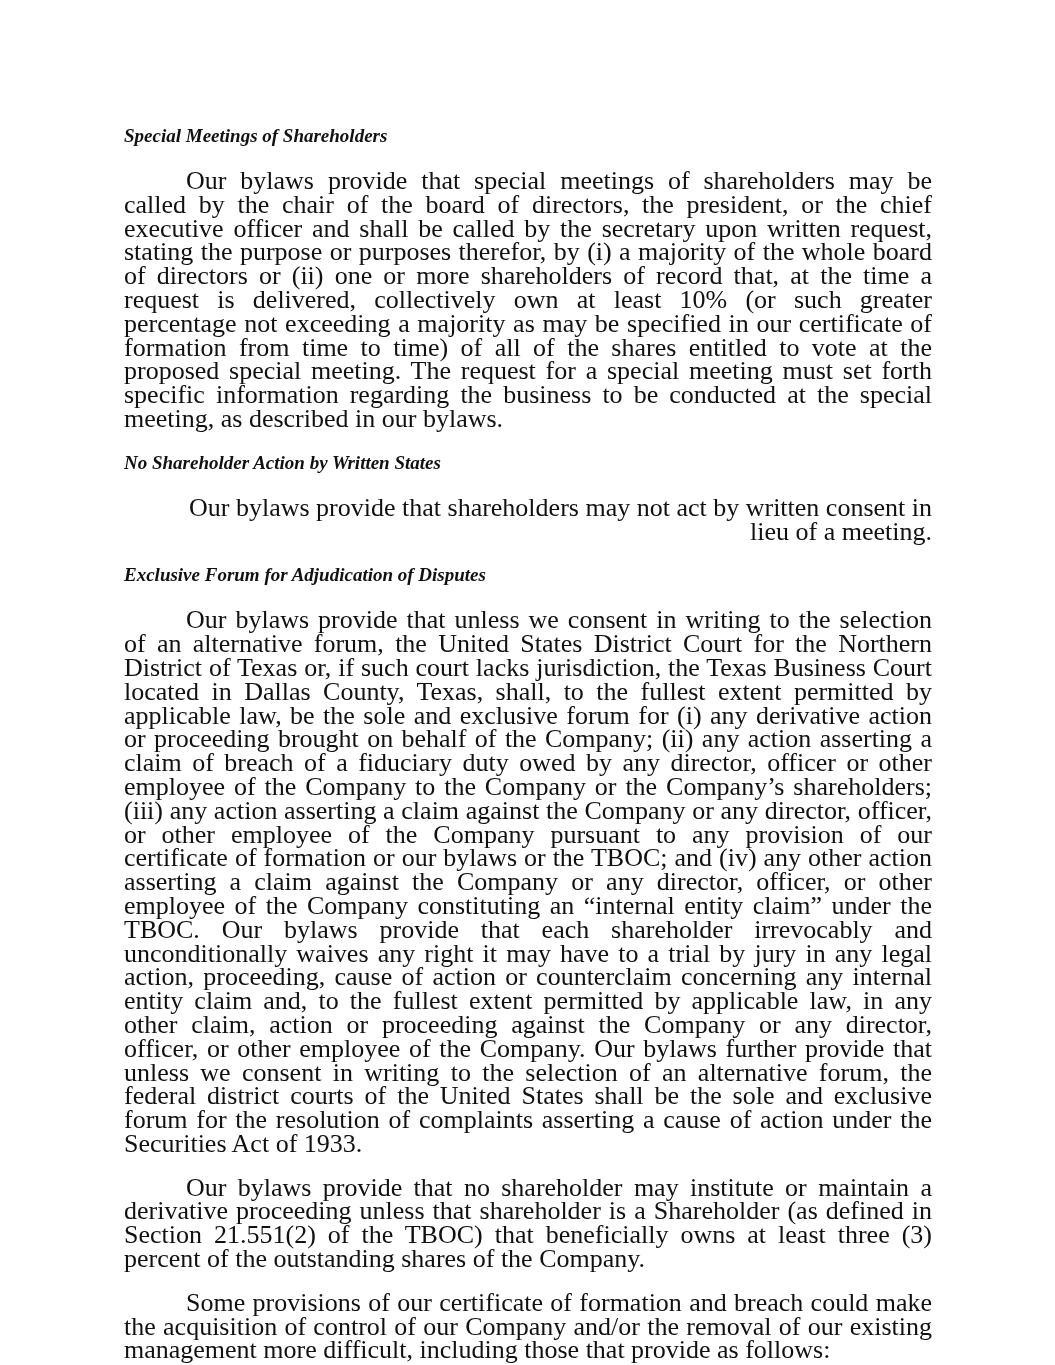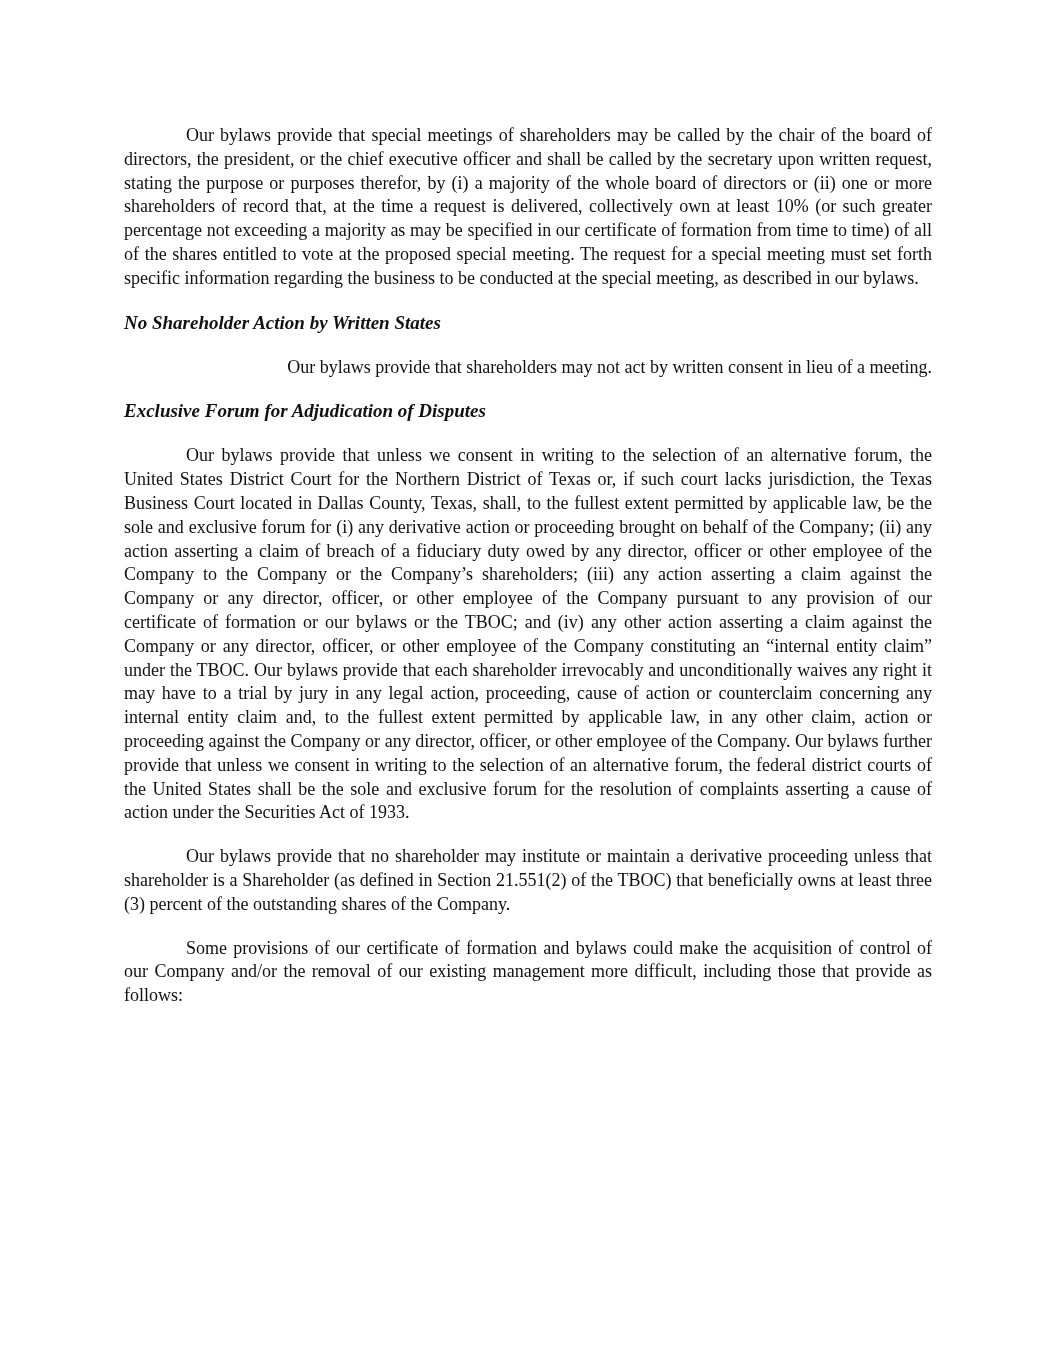--- a/index.html
+++ b/index.html
@@ -45,6 +45,7 @@
 <div class="page">
 
   <section>
+    <h3 class="section-heading">Special Meetings of Shareholders</h3>
     <p class="para">Our bylaws provide that special meetings of shareholders may be called by the chair of the board of directors, the president, or the chief executive officer and shall be called by the secretary upon written request, stating the purpose or purposes therefor, by (i) a majority of the whole board of directors or (ii) one or more shareholders of record that, at the time a request is delivered, collectively own at least 10% (or such greater percentage not exceeding a majority as may be specified in our certificate of formation from time to time) of all of the shares entitled to vote at the proposed special meeting. The request for a special meeting must set forth specific information regarding the business to be conducted at the special meeting, as described in our bylaws.</p>
   </section>
 

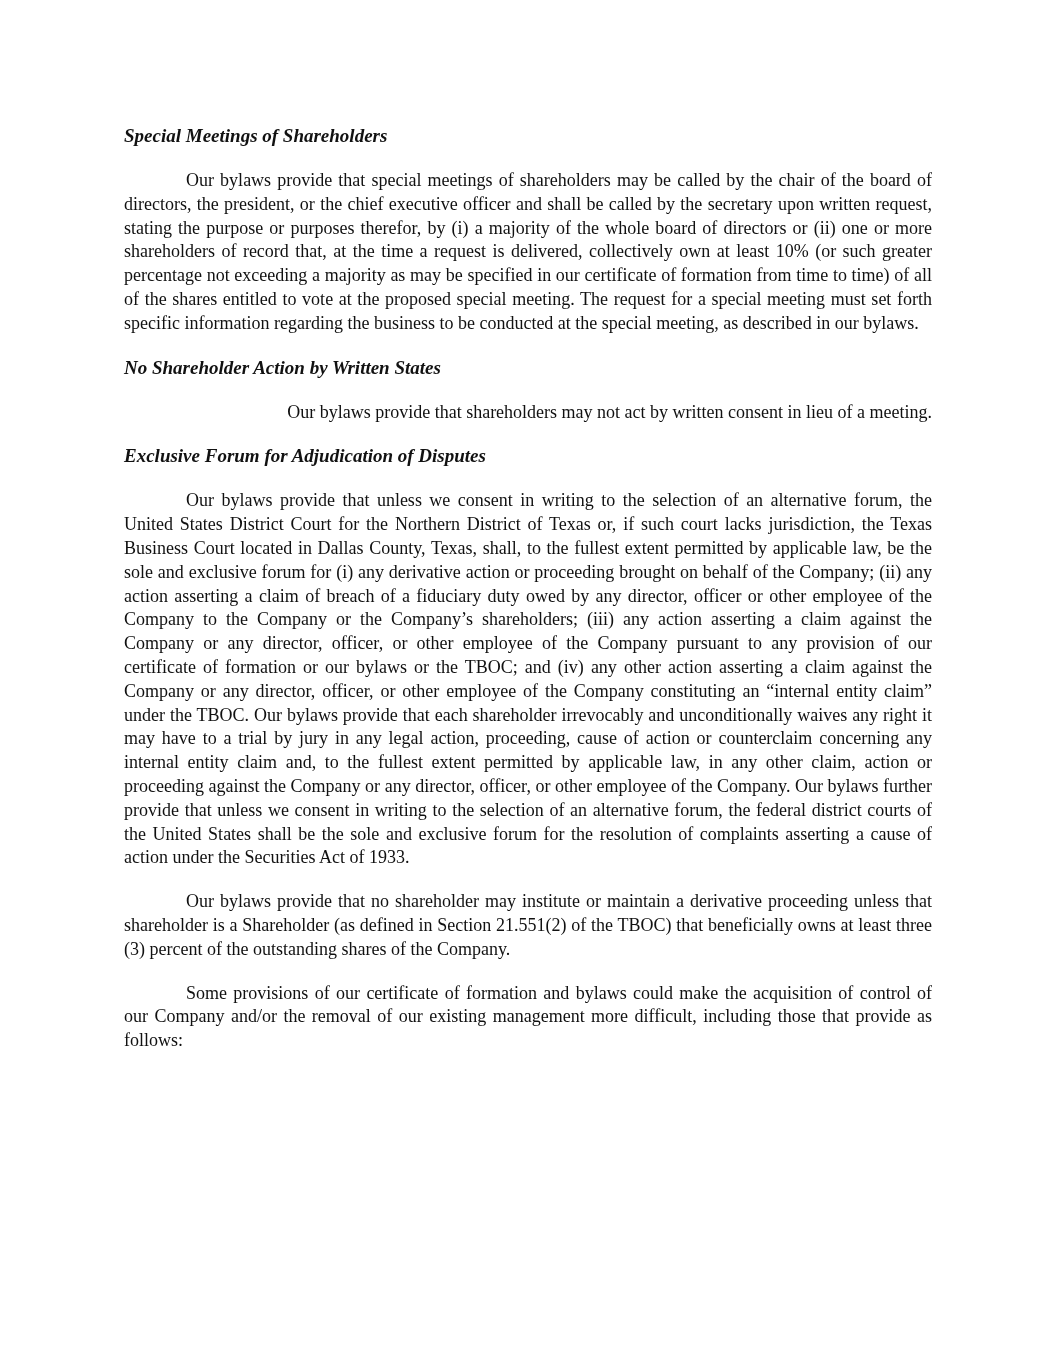--- a/index.html
+++ b/index.html
@@ -29,7 +29,7 @@
       margin: 0 0 21px 0;
     }
     .para {
-      font-size: 18px;
+      font-size: 26px;
       line-height: 23.8px;
       text-align: justify;
       text-indent: 62px;

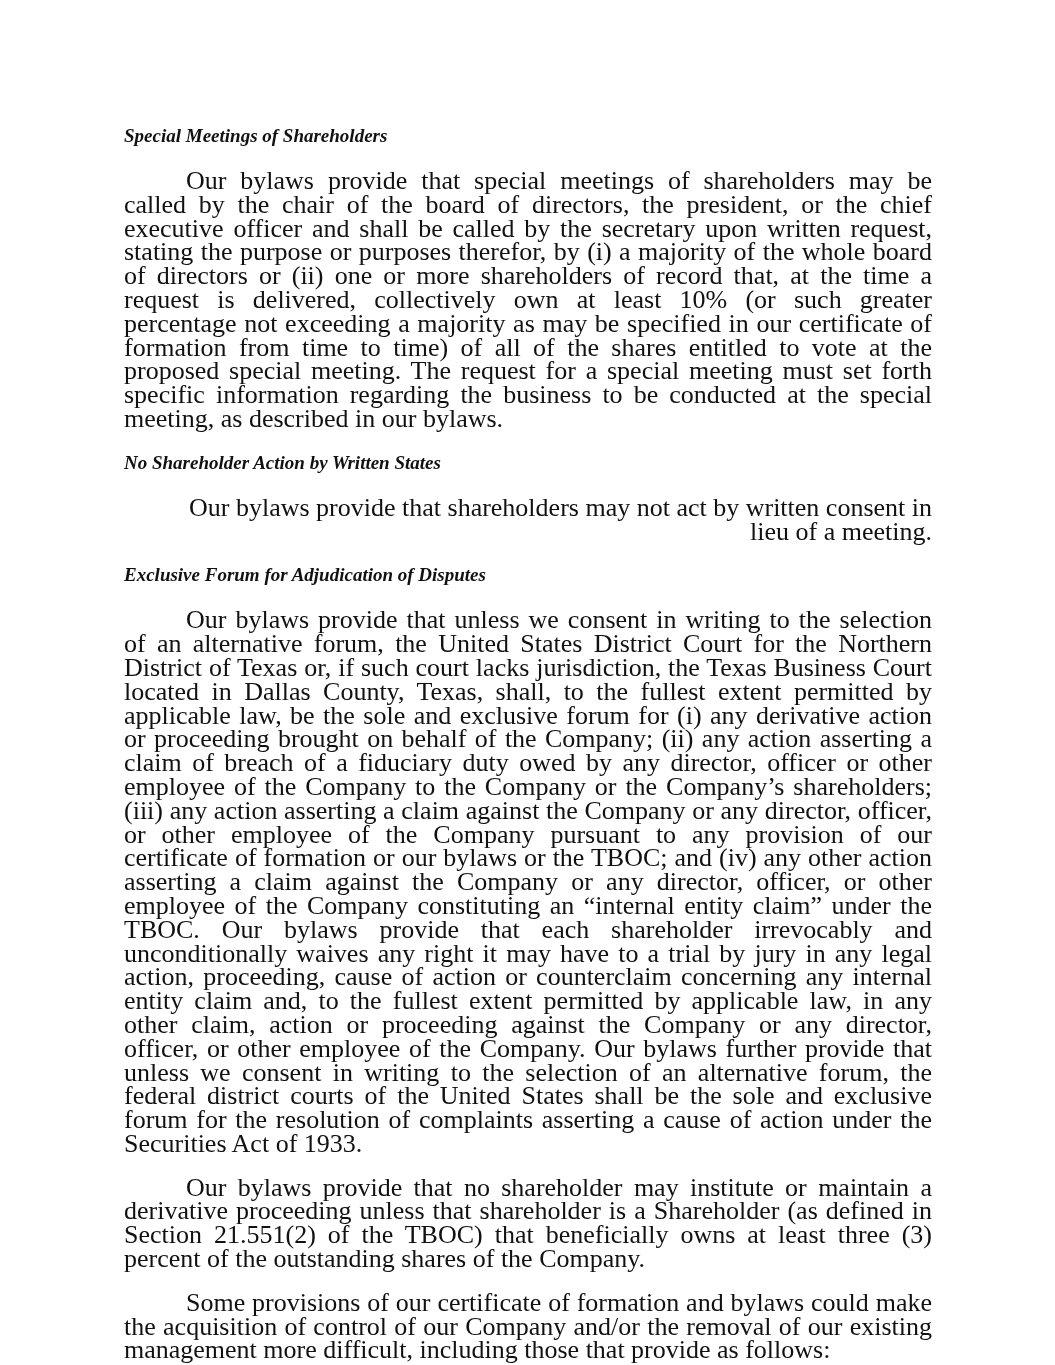--- a/index.html
+++ b/index.html
@@ -64,7 +64,7 @@
   </section>
 
   <section>
-    <p class="para">Some provisions of our certificate of formation and bylaws could make the acquisition of control of our Company and/or the removal of our existing management more difficult, including those that provide as follows:</p>
+    <p class="para">Some provisions of our certificate of formation and breach could make the acquisition of control of our Company and/or the removal of our existing management more difficult, including those that provide as follows:</p>
   </section>
 
 </div>

